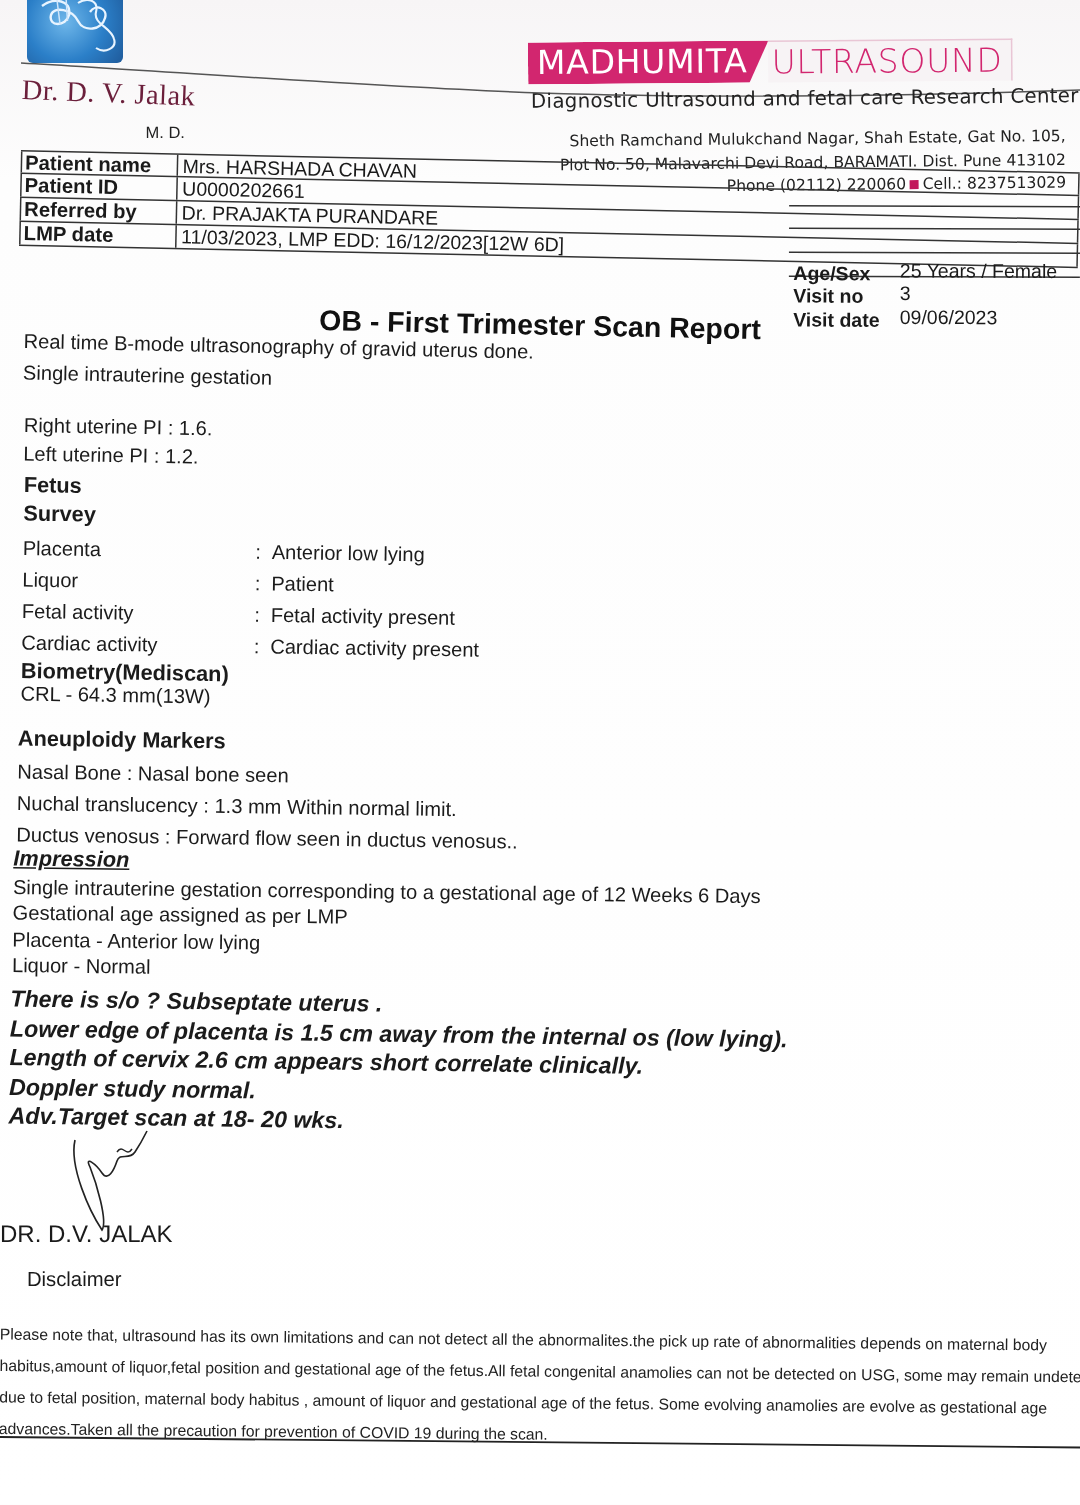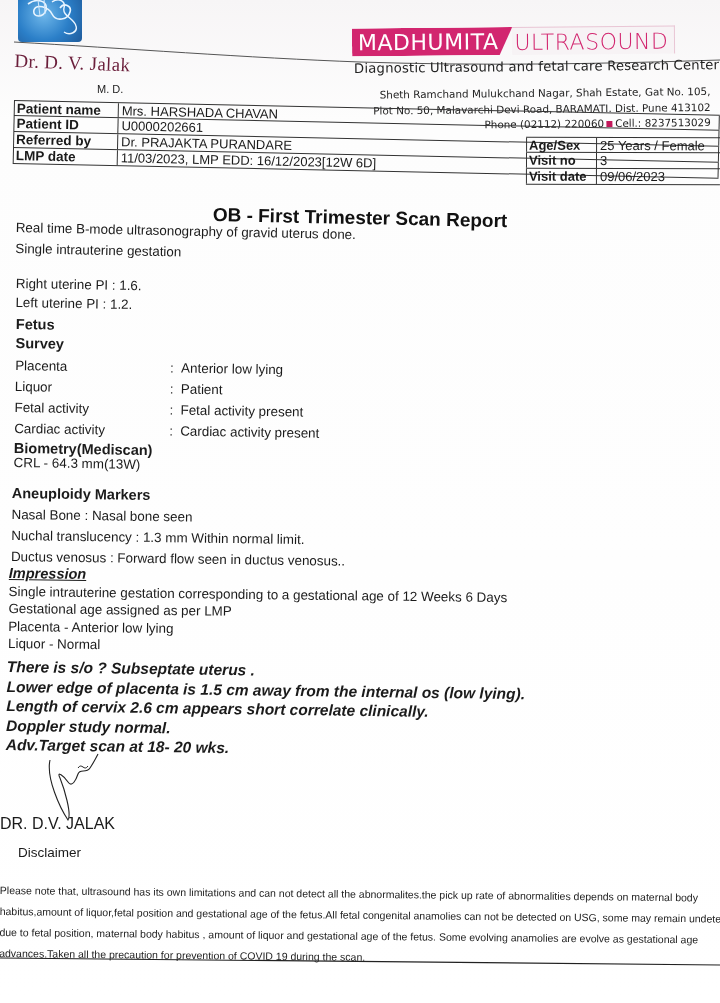--- a/index.html
+++ b/index.html
@@ -33,7 +33,7 @@
     .rtable { position: absolute; left: 526px; top: 137px; width: 194px; transform: rotate(0.2deg); }
     .rrow { display: flex; height: 16px; border-bottom: 1px solid #333; }
     .rrow:first-child { border-top: 1px solid #333; }
-    .rl { width: 70px; font-weight: bold; font-size: 13px; line-height: 16px; padding-left: 2px; border-left: 1px solid #333; }
+    .rl { width: 70px; font-weight: bold; font-size: 13px; line-height: 16px; padding-left: 2px; border-left: 1px solid #333; margin-top: 37px; }
     .rv { flex: 1; font-size: 13px; line-height: 16px; padding-left: 3px; border-left: 1px solid #333; white-space: nowrap; }
 
     .report-title { position: absolute; left: 213px; top: 204px; font-size: 19px; font-weight: bold; transform: rotate(1.2deg); transform-origin: left top; color: #111; }

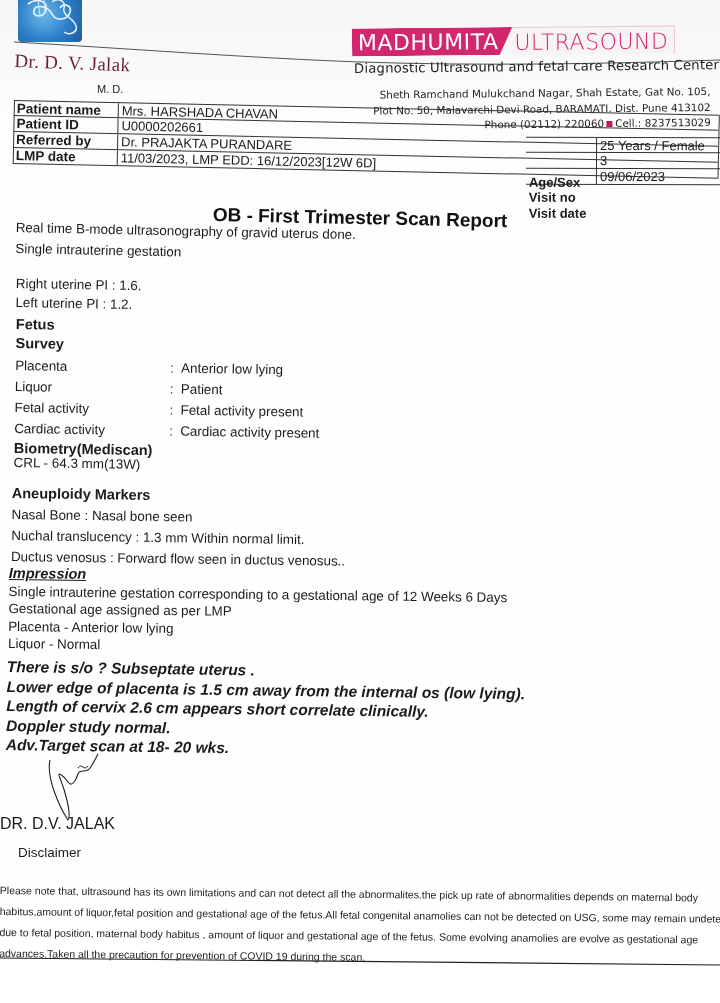--- a/index.html
+++ b/index.html
@@ -34,7 +34,7 @@
     .rrow { display: flex; height: 16px; border-bottom: 1px solid #333; }
     .rrow:first-child { border-top: 1px solid #333; }
     .rl { width: 70px; font-weight: bold; font-size: 13px; line-height: 16px; padding-left: 2px; border-left: 1px solid #333; margin-top: 37px; }
-    .rv { flex: 1; font-size: 13px; line-height: 16px; padding-left: 3px; border-left: 1px solid #333; white-space: nowrap; }
+    .rv { flex: 1; font-size: 13px; line-height: 16px; padding-left: 3px; border-left: 1px solid #333; white-space: nowrap; margin-top: 35px; }
 
     .report-title { position: absolute; left: 213px; top: 204px; font-size: 19px; font-weight: bold; transform: rotate(1.2deg); transform-origin: left top; color: #111; }
 

